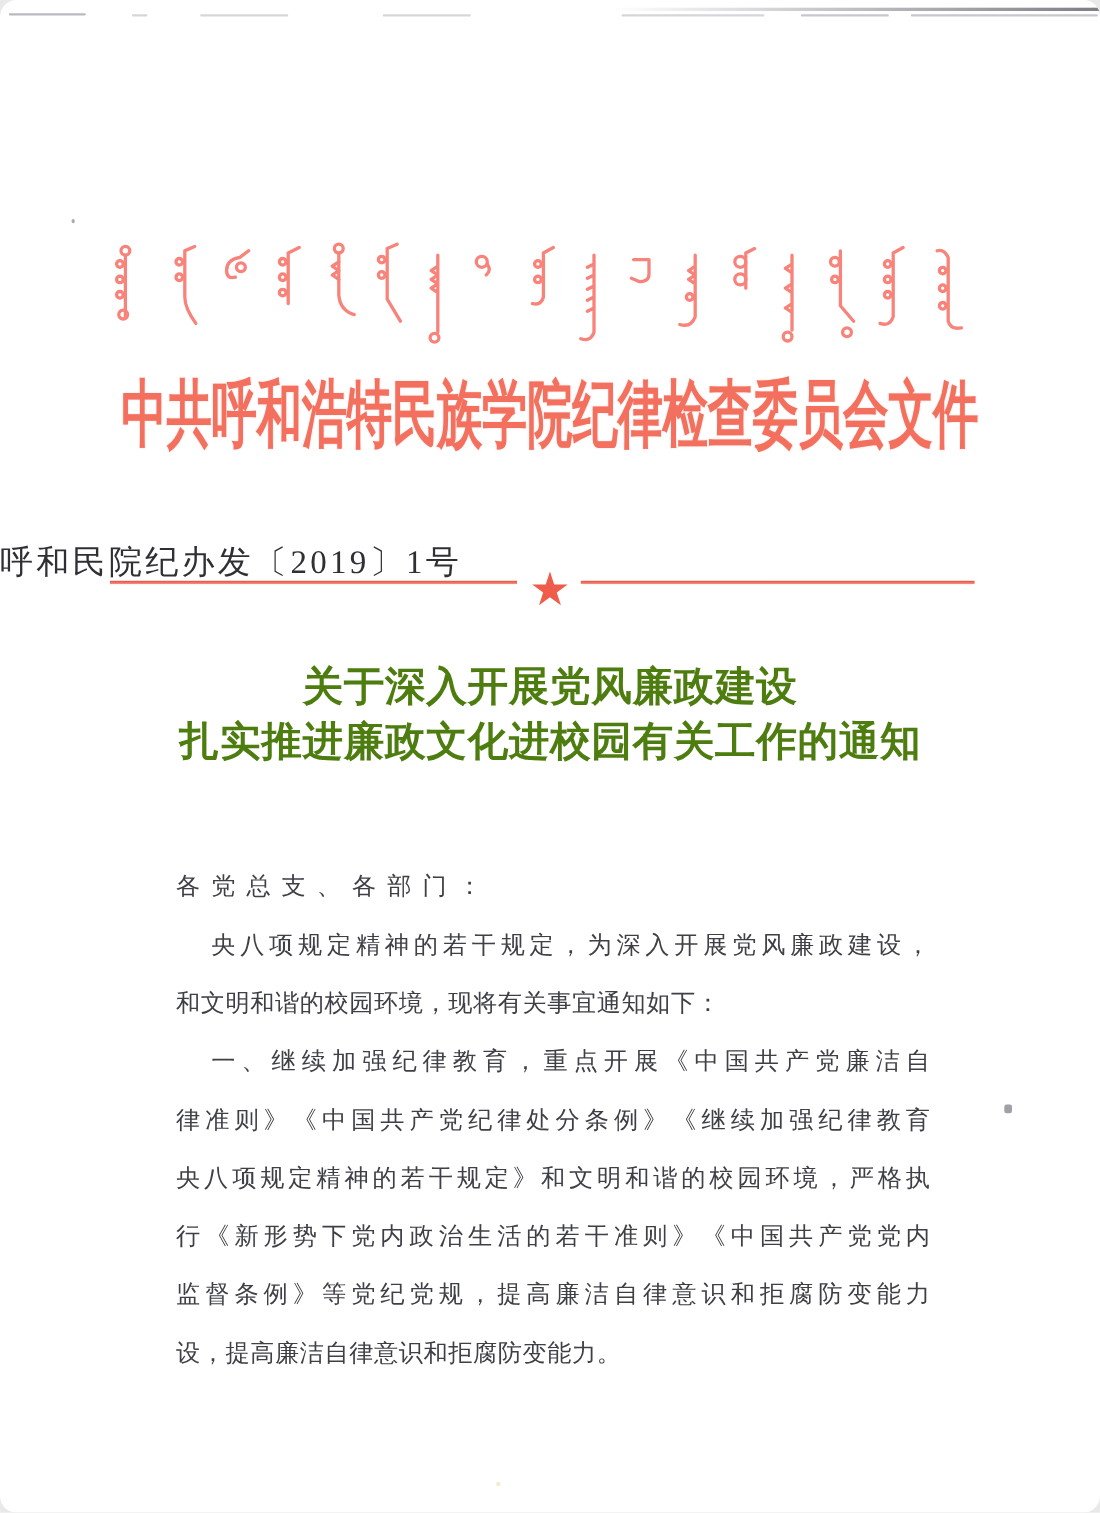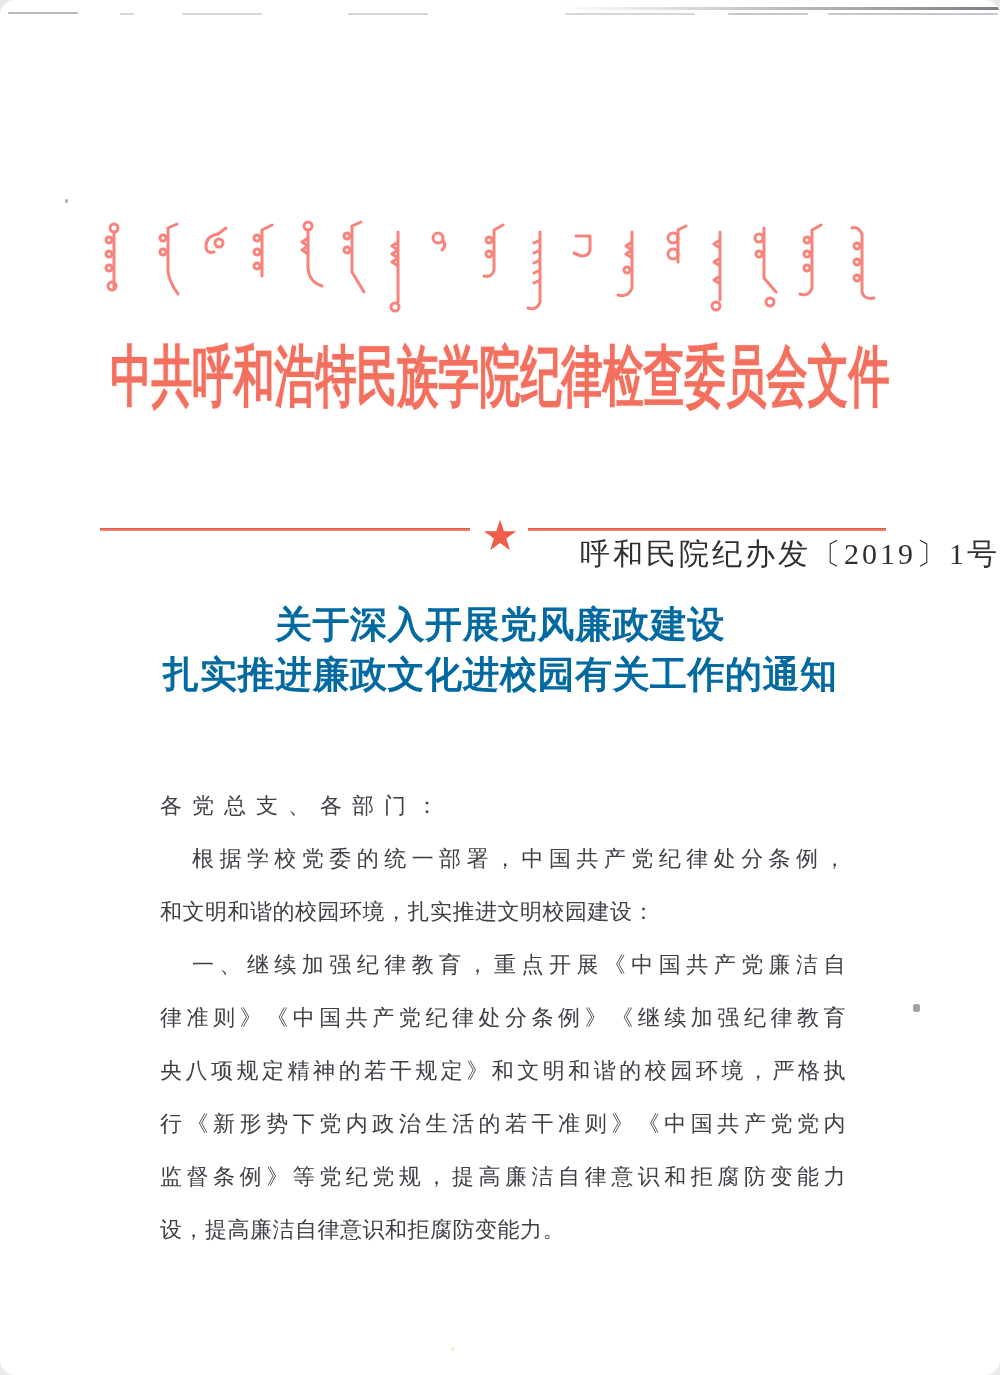--- a/index.html
+++ b/index.html
@@ -42,10 +42,9 @@
 
   
   .doc-number{
-    position:absolute;left:0;top:491px;width:1000px;text-align:right;
+    position:absolute;left:0;top:491px;width:1000px;text-align:left;
     font-size:30px;letter-spacing:3px;color:#2f2f34;
     font-family:"Liberation Serif","DejaVu Serif",serif;
-    margin-top:43px;
   }
 
   

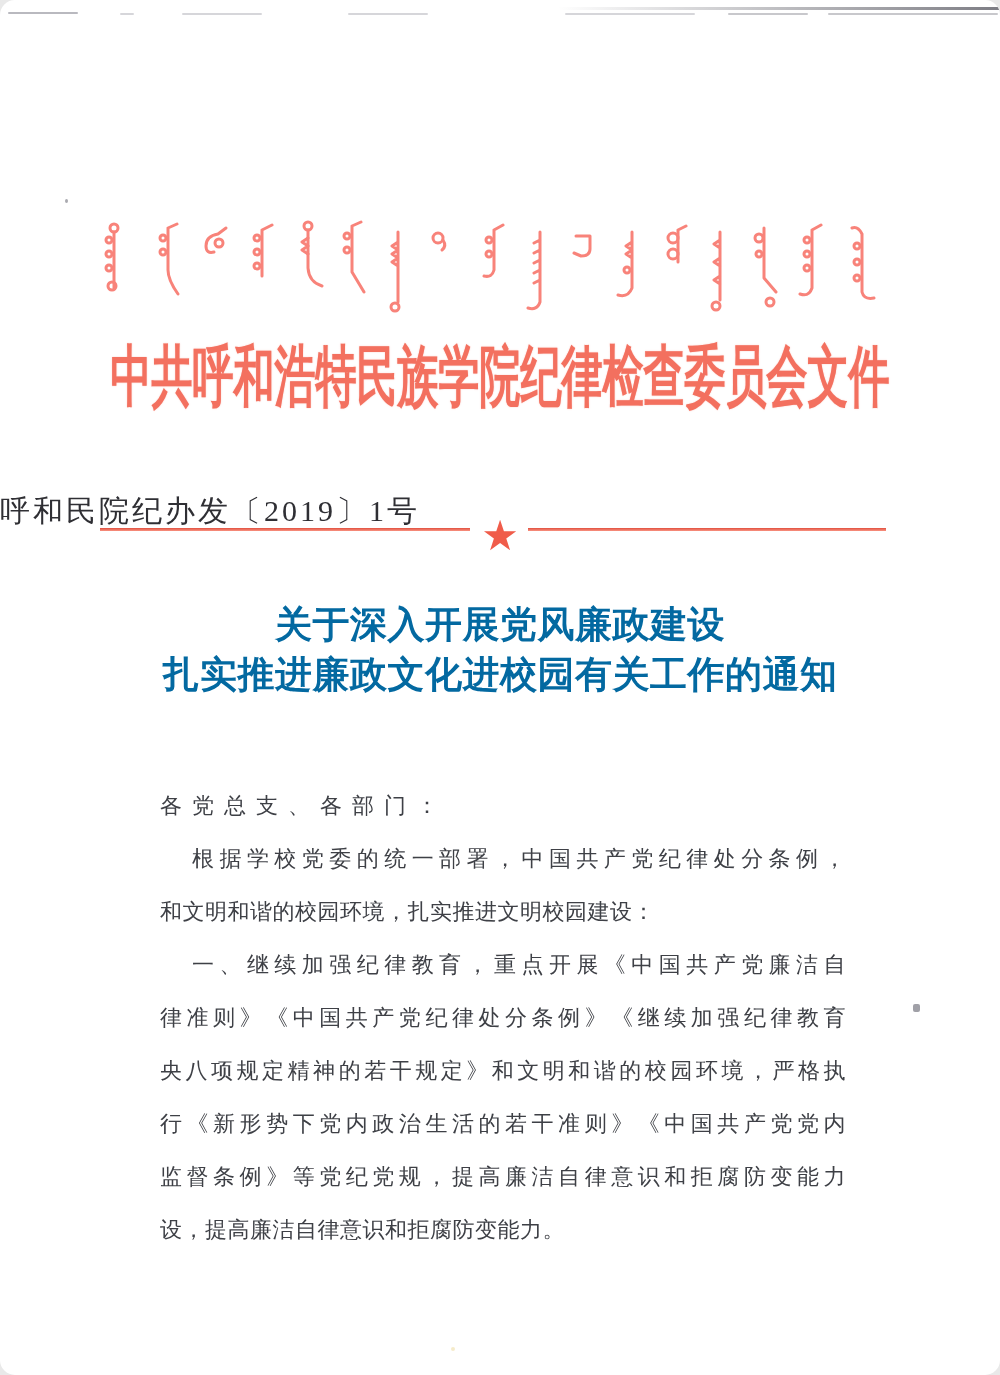--- a/index.html
+++ b/index.html
@@ -62,7 +62,7 @@
   .doc-title{
     position:absolute;left:0;top:600px;width:1000px;text-align:center;
     font-family:Liberation Serif, serif;
-    font-weight:bold;color:#0369a1;font-size:37px;line-height:50px;
+    font-weight:bold;color:#4d7c0f;font-size:37px;line-height:50px;
     letter-spacing:0.5px;
   }
 

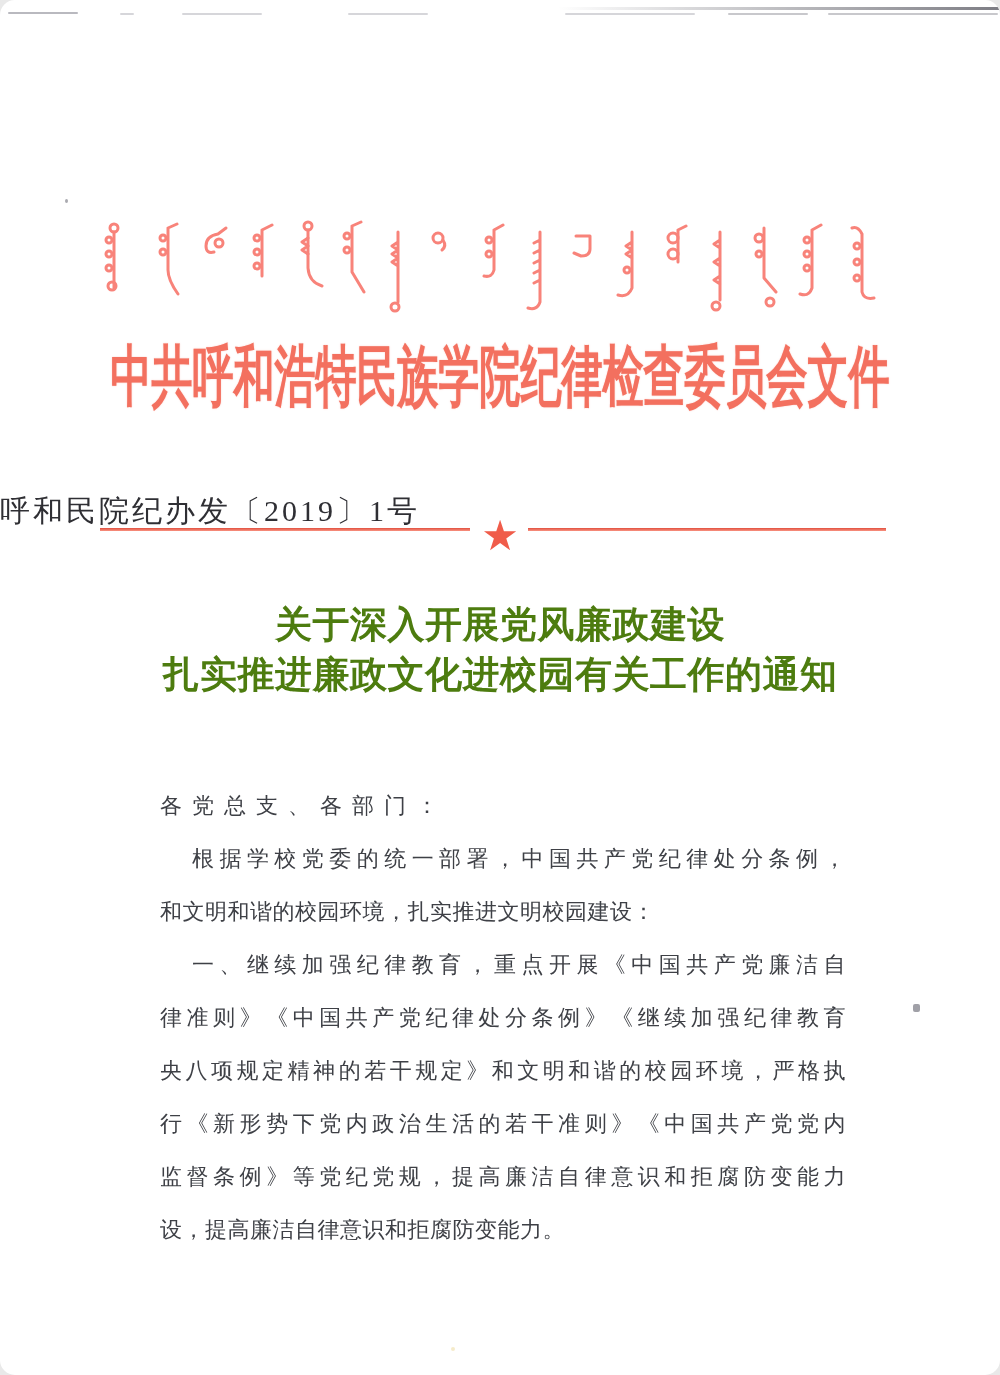--- a/index.html
+++ b/index.html
@@ -182,7 +182,7 @@
 
   <div class="body-block">
     <div class="bline salutation">各党总支、各部门：</div>
-    <div class="bline just indent">根据学校党委的统一部署，中国共产党纪律处分条例，</div>
+    <div class="bline just indent">央八项规定精神的若干规定，为深入开展党风廉政建设，</div>
     <div class="bline end">和文明和谐的校园环境，扎实推进文明校园建设：</div>
     <div class="bline just indent">一、继续加强纪律教育，重点开展《中国共产党廉洁自</div>
     <div class="bline just">律准则》《中国共产党纪律处分条例》《继续加强纪律教育</div>

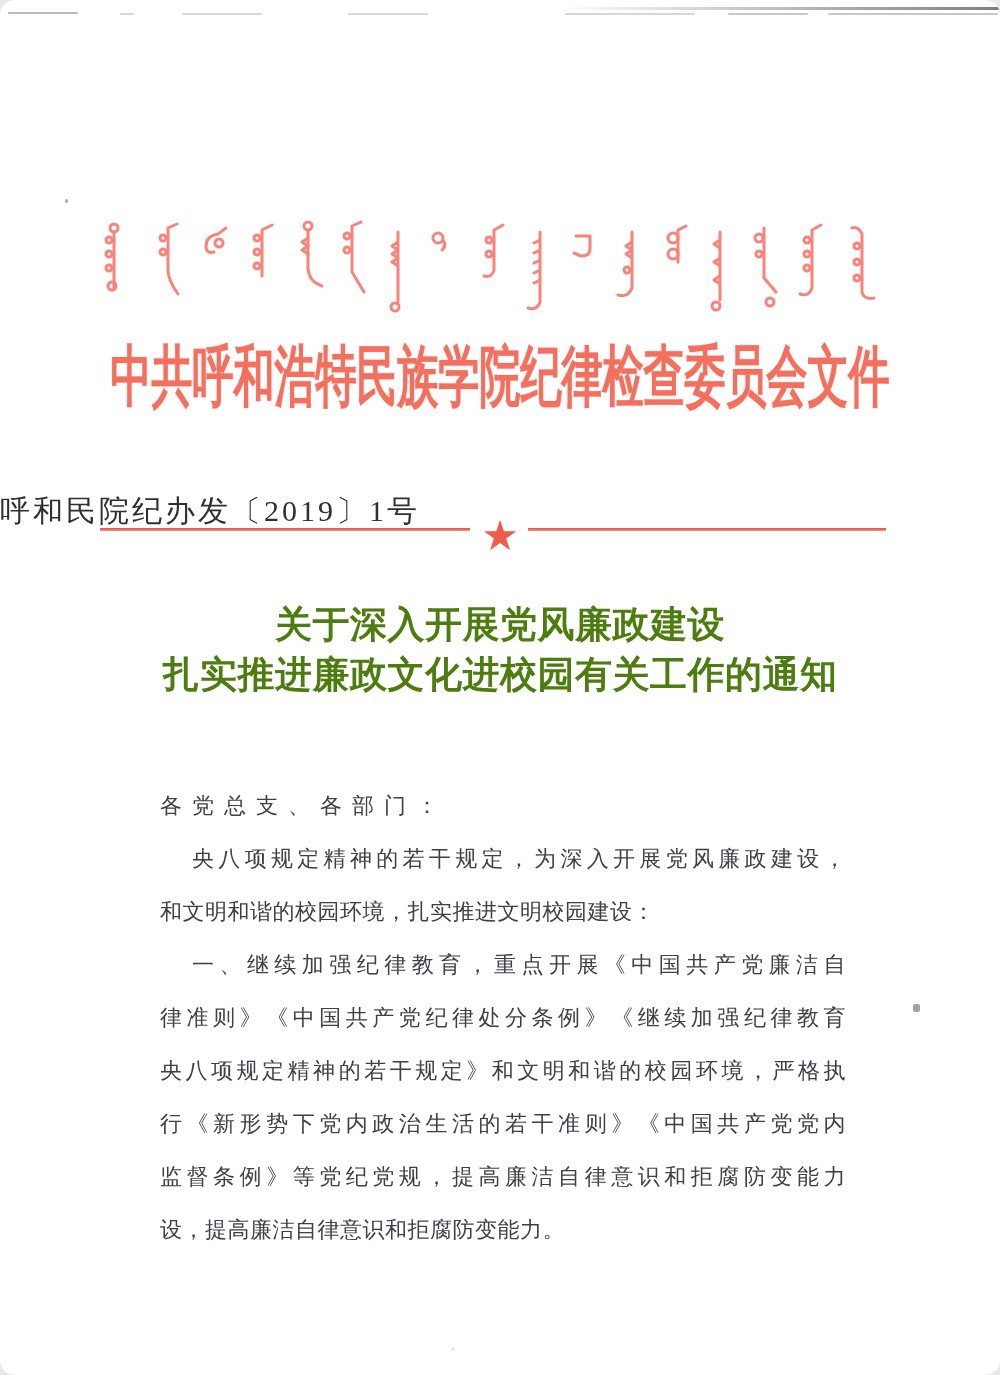--- a/index.html
+++ b/index.html
@@ -183,7 +183,7 @@
   <div class="body-block">
     <div class="bline salutation">各党总支、各部门：</div>
     <div class="bline just indent">央八项规定精神的若干规定，为深入开展党风廉政建设，</div>
-    <div class="bline end">和文明和谐的校园环境，扎实推进文明校园建设：</div>
+    <div class="bline end">和文明和谐的校园环境，现将有关事宜通知如下：</div>
     <div class="bline just indent">一、继续加强纪律教育，重点开展《中国共产党廉洁自</div>
     <div class="bline just">律准则》《中国共产党纪律处分条例》《继续加强纪律教育</div>
     <div class="bline just">央八项规定精神的若干规定》和文明和谐的校园环境，严格执</div>

